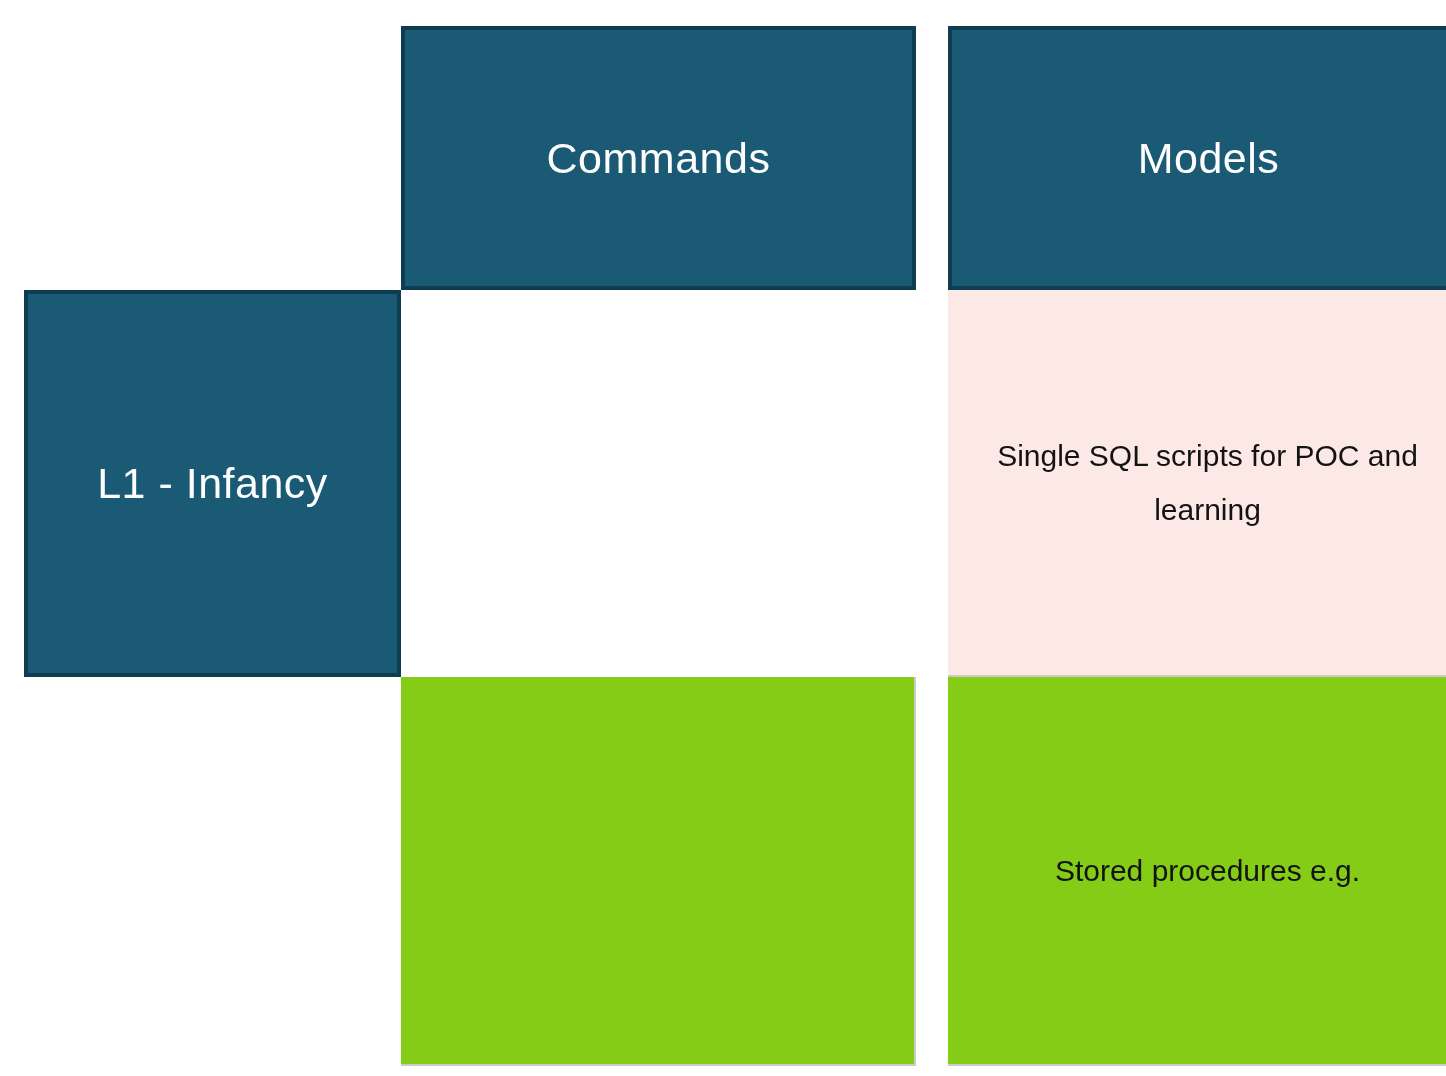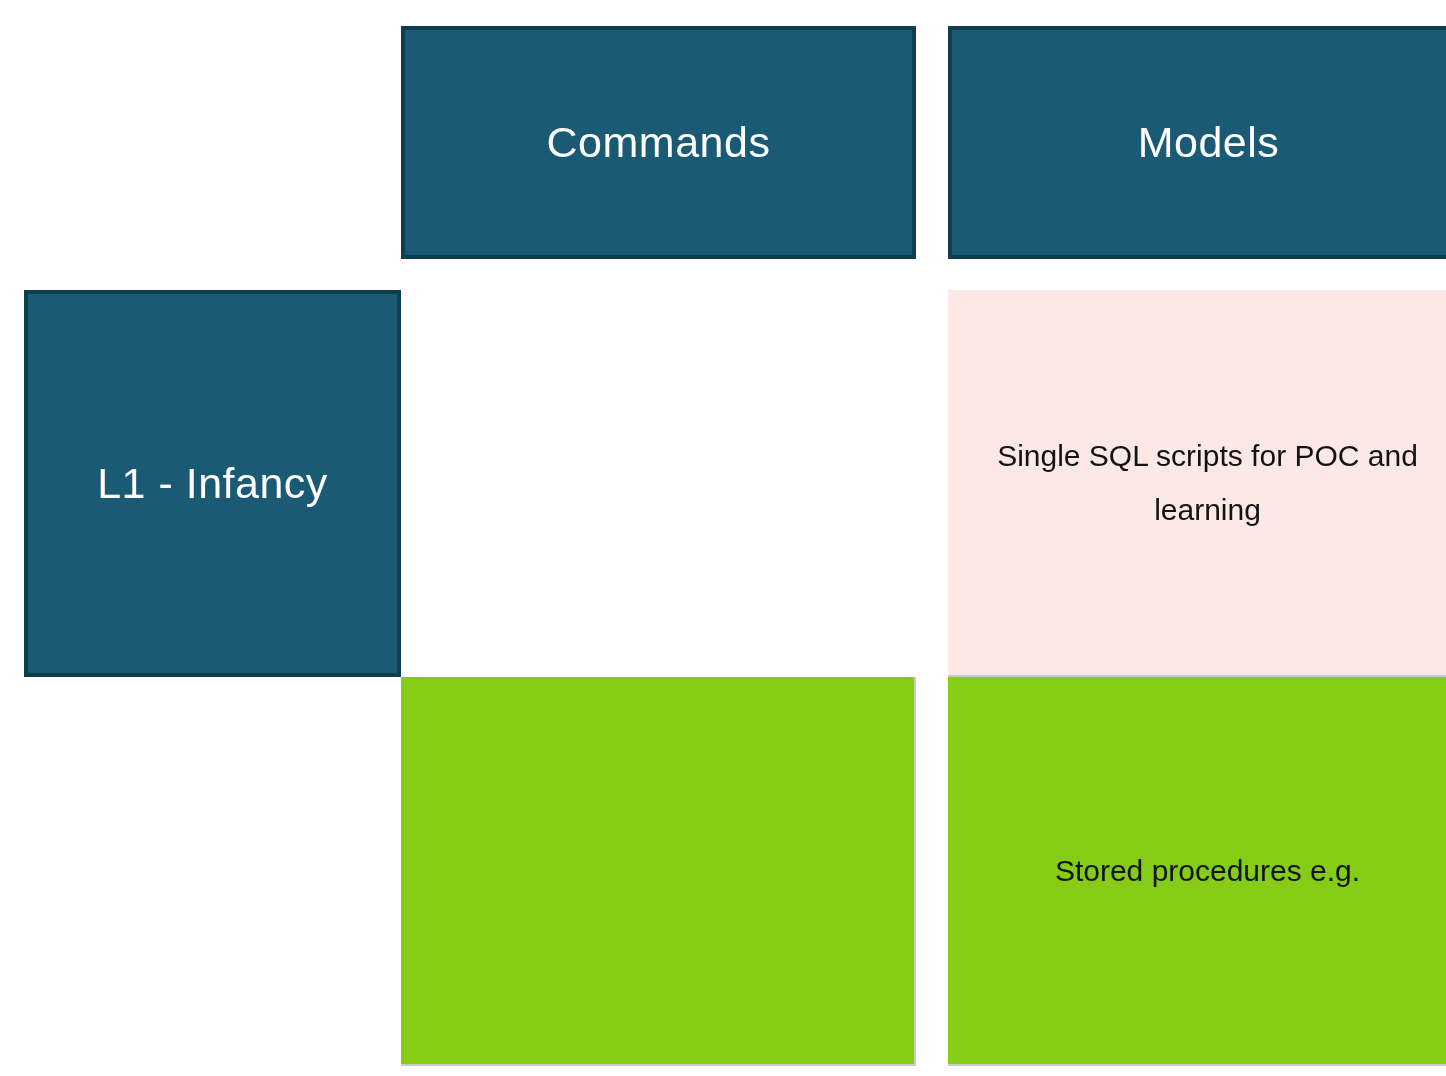--- a/index.html
+++ b/index.html
@@ -43,7 +43,7 @@
   .txt { max-width: 460px; display: inline-block; }
 
   
-  .r0 { top: 26px;  height: 233px; }
+  .r0 { top: 26px;  height: 264px; }
   .r1 { top: 290px; height: 387px; }
   .r2 { top: 677px; height: 389px; }
   .c0 { left: 24px;  width: 377px; }

